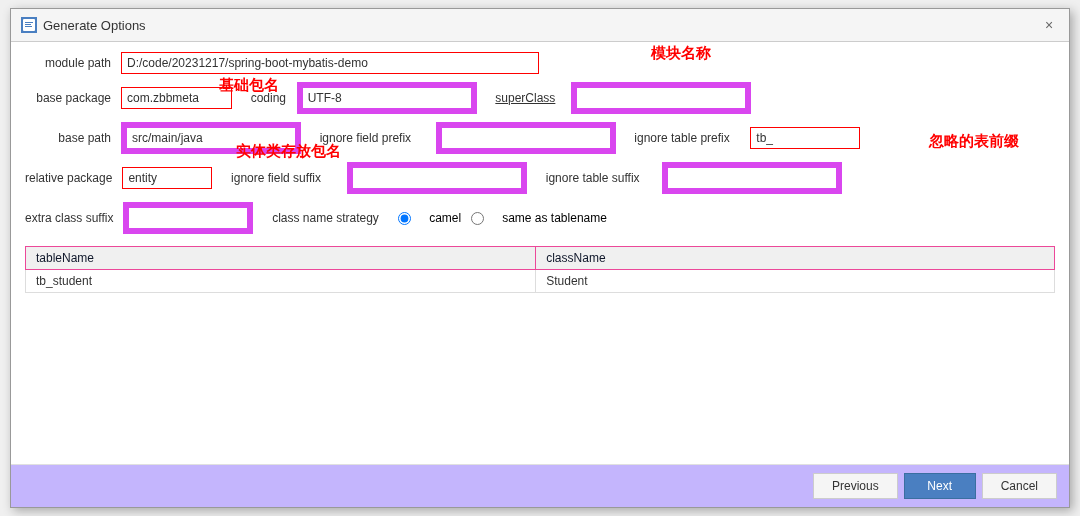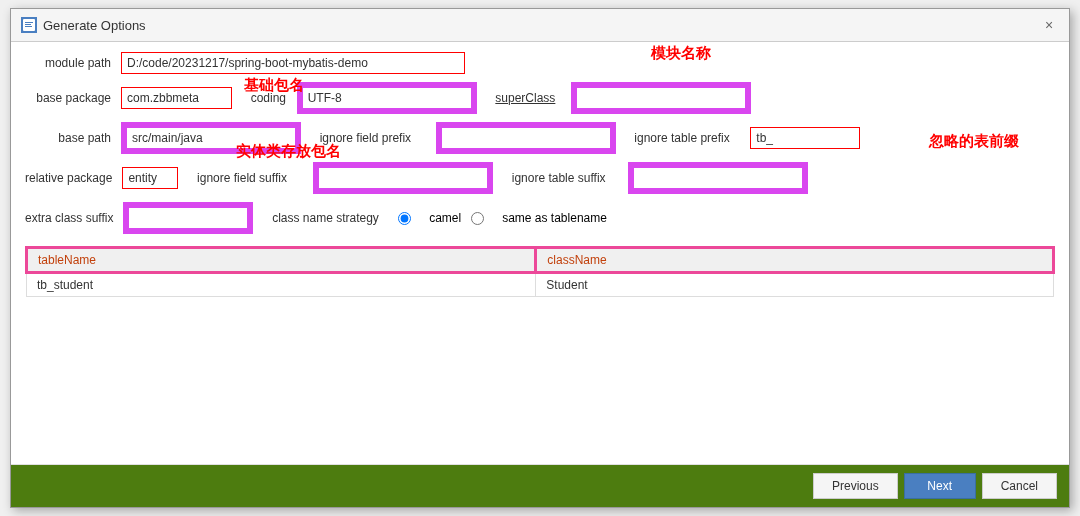--- a/index.html
+++ b/index.html
@@ -91,7 +91,7 @@
       outline: none;
     }
     .form-input.red-border { border: 1px solid #ff0000 !important; }
-    .input-module-path { width: 344px; }
+    .input-module-path { width: 418px; }
     .input-base-package { width: 111px; }
     .input-encoding { width: 180px; }
     .input-superclass { width: 180px; }

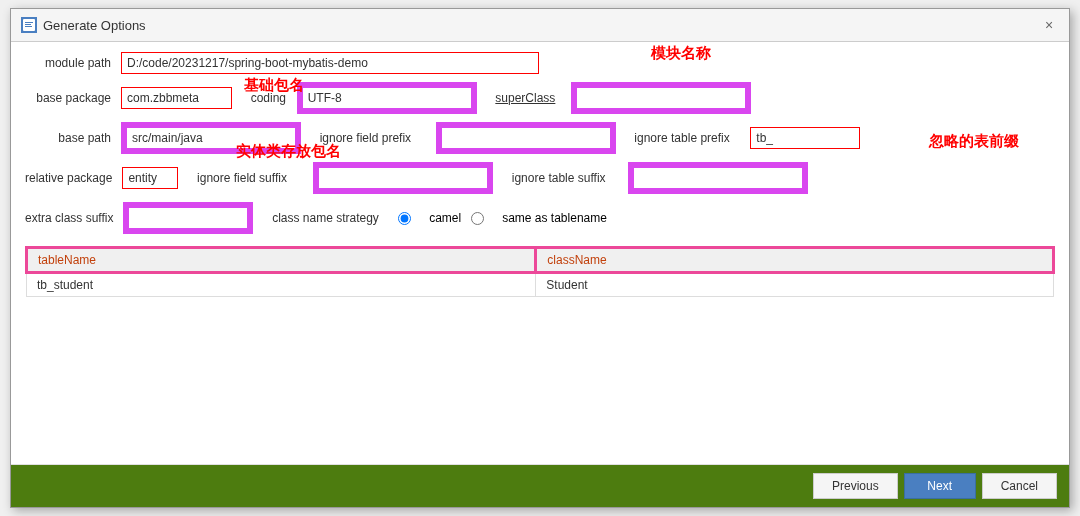--- a/index.html
+++ b/index.html
@@ -173,7 +173,7 @@
       white-space: nowrap;
     }
     .ann-module-name { top: 2px; left: 640px; }
-    .ann-base-package { top: 34px; left: 233px; }
+    .ann-base-package { top: 34px; left: 208px; }
     .ann-relative-package { top: 100px; left: 225px; }
     .ann-ignore-table-prefix { top: 90px; right: 50px; }
   </style>

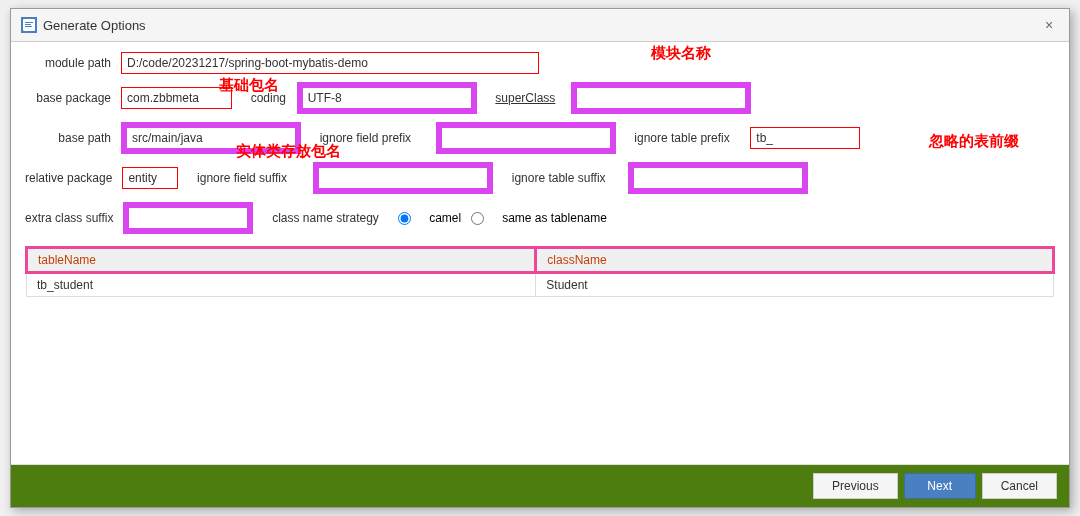--- a/index.html
+++ b/index.html
@@ -98,7 +98,7 @@
     .input-base-path { width: 180px; }
     .input-ignore-field-prefix { width: 180px; }
     .input-ignore-table-prefix { width: 110px; }
-    .input-relative-package { width: 56px; }
+    .input-relative-package { width: 90px; }
     .input-ignore-field-suffix { width: 180px; }
     .input-ignore-table-suffix { width: 180px; }
     .input-extra-class-suffix { width: 130px; }

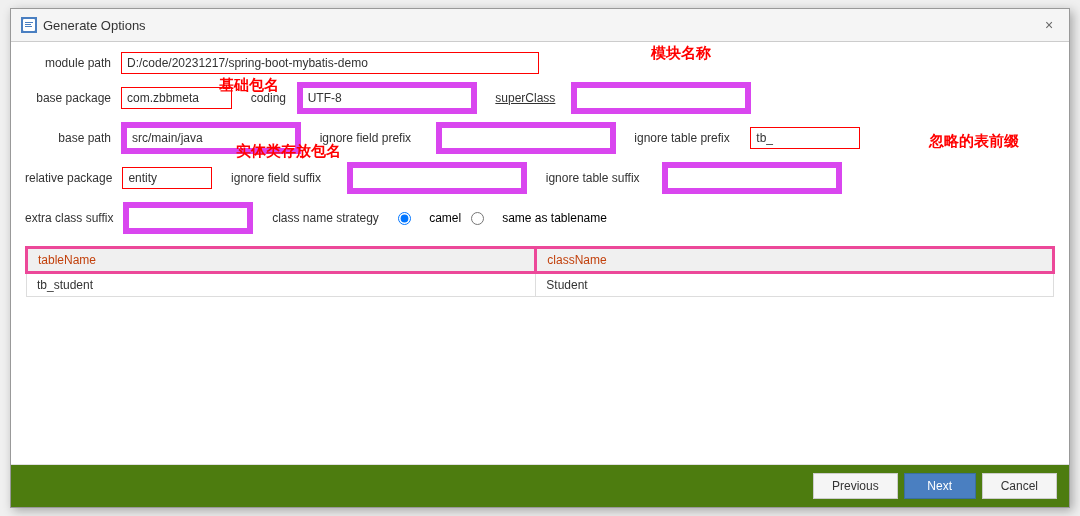--- a/index.html
+++ b/index.html
@@ -128,11 +128,11 @@
     }
     .data-table th {
       background: #f0f0f0;
-      border: 3px solid #ec4899;
+      border: 1px solid #ec4899;
       padding: 4px 10px;
       text-align: left;
       font-weight: normal;
-      color: #c2410c;
+      color: #0f172a;
     }
     .data-table td {
       border: 1px solid #ddd;

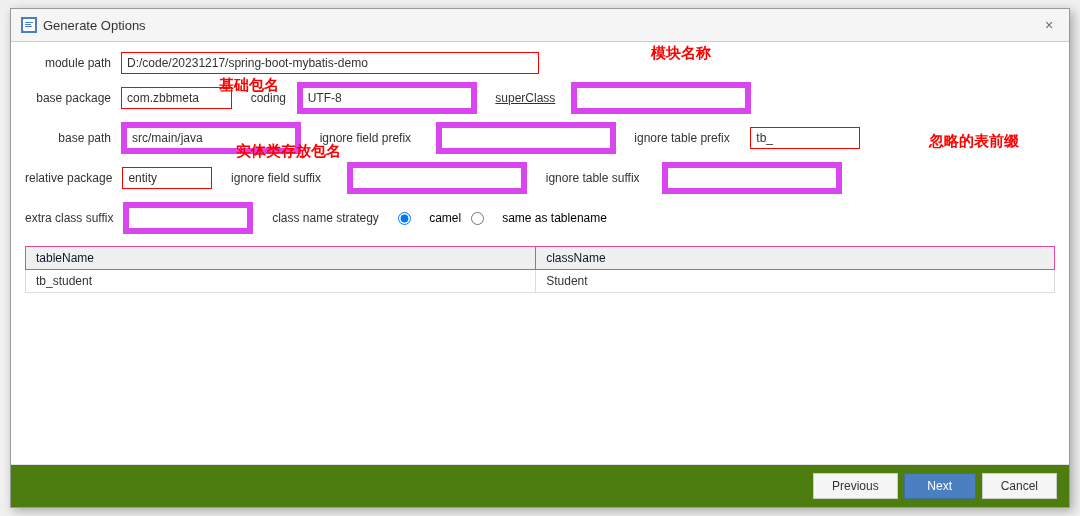--- a/index.html
+++ b/index.html
@@ -147,7 +147,7 @@
       padding: 8px 12px;
       gap: 6px;
       border-top: 1px solid #e0e0e0;
-      background: #4d7c0f;
+      background: #c4b5fd;
     }
     .btn {
       padding: 5px 18px;

